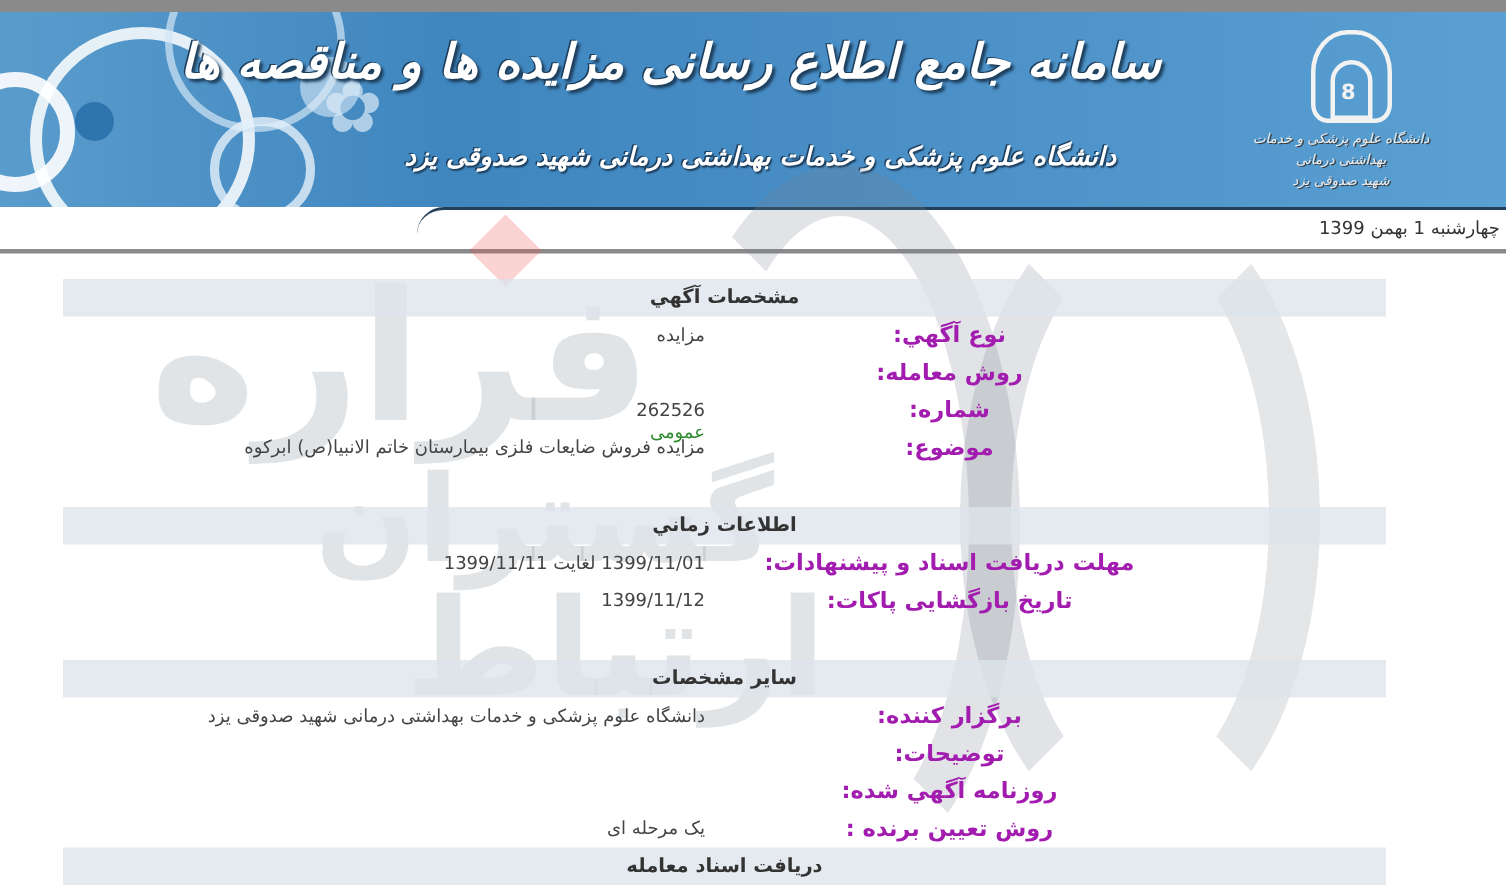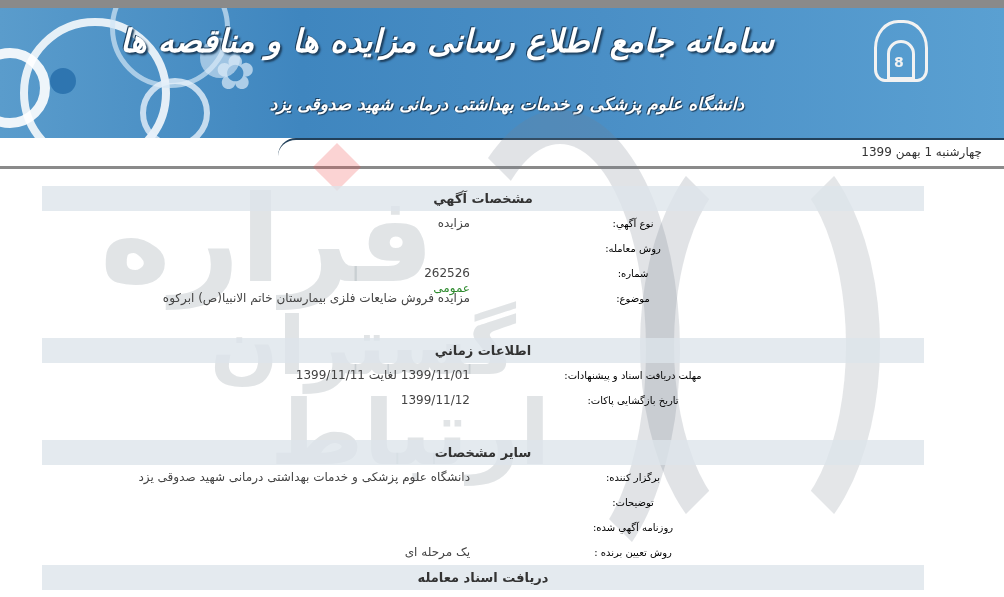--- a/index.html
+++ b/index.html
@@ -94,6 +94,10 @@
     <div class="logo-emblem"></div>
     <div class="logo-arch"></div>
     <div class="logo-mark">8</div>
+    <div class="logo-text">
+      <div>دانشگاه علوم پزشکی و خدمات بهداشتی درمانی</div>
+      <div>شهید صدوقی یزد</div>
+    </div>
   </div>
 </div>
 

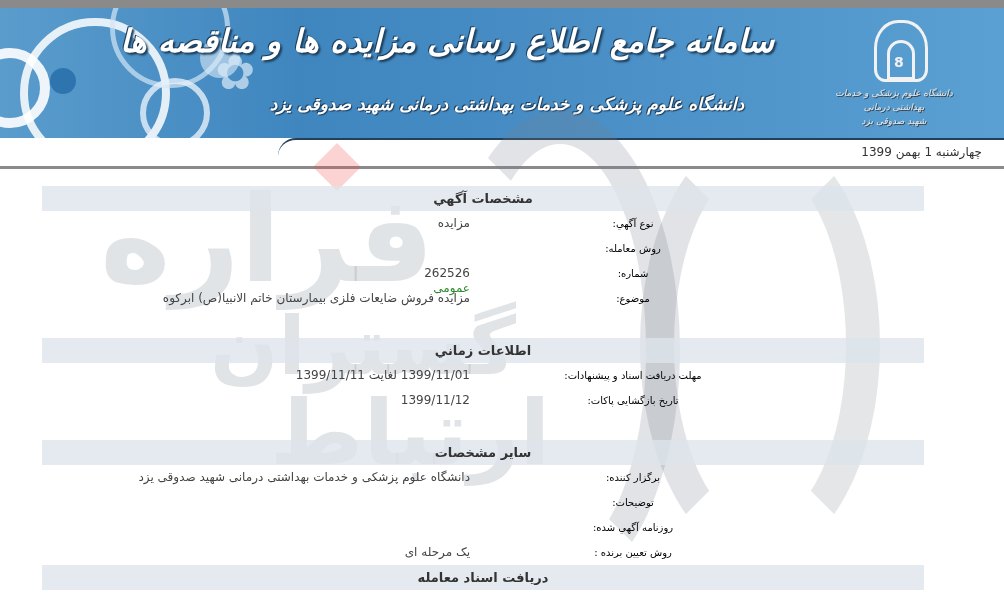--- a/index.html
+++ b/index.html
@@ -47,7 +47,7 @@
       position: absolute; left: 278px; top: 138px; width: 726px; height: 30px; background: #fff;
       border-radius: 18px 0 0 0; border-top: 2px solid #22405a;
     }
-    .date-text { position: absolute; right: 22px; top: 145px; font-size: 12px; color: #333; direction: rtl; white-space: nowrap; }
+    .date-text { position: absolute; right: 4px; top: 145px; font-size: 12px; color: #333; direction: rtl; white-space: nowrap; }
     .banner-bottom-line { position: absolute; left: 0; top: 166px; width: 1004px; height: 3px; background: #8a8a8a; }
 
     

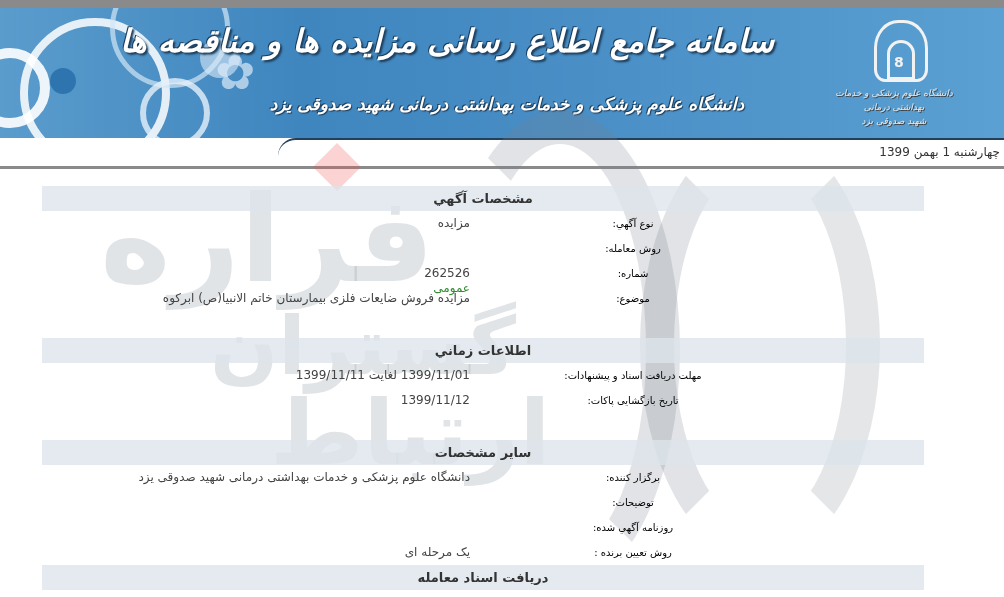--- a/index.html
+++ b/index.html
@@ -68,7 +68,7 @@
       font-size: 13px; font-weight: bold; color: #333; line-height: 25px;
     }
     .row { position: relative; height: 25px; }
-    .row .label { position: absolute; right: 166px; width: 250px; text-align: center; font-size: 10px; font-weight: normal; color: #000000; line-height: 25px; white-space: nowrap; }
+    .row .label { position: absolute; right: 166px; width: 250px; text-align: center; font-size: 15px; font-weight: bold; color: #a21caf; line-height: 25px; white-space: nowrap; }
     .row .value { position: absolute; right: 454px; font-size: 12px; color: #444; line-height: 25px; white-space: nowrap; }
     .row .value.green { color: #2d8a2d; margin-top: 40px; }
     .spacer { height: 28px; }

